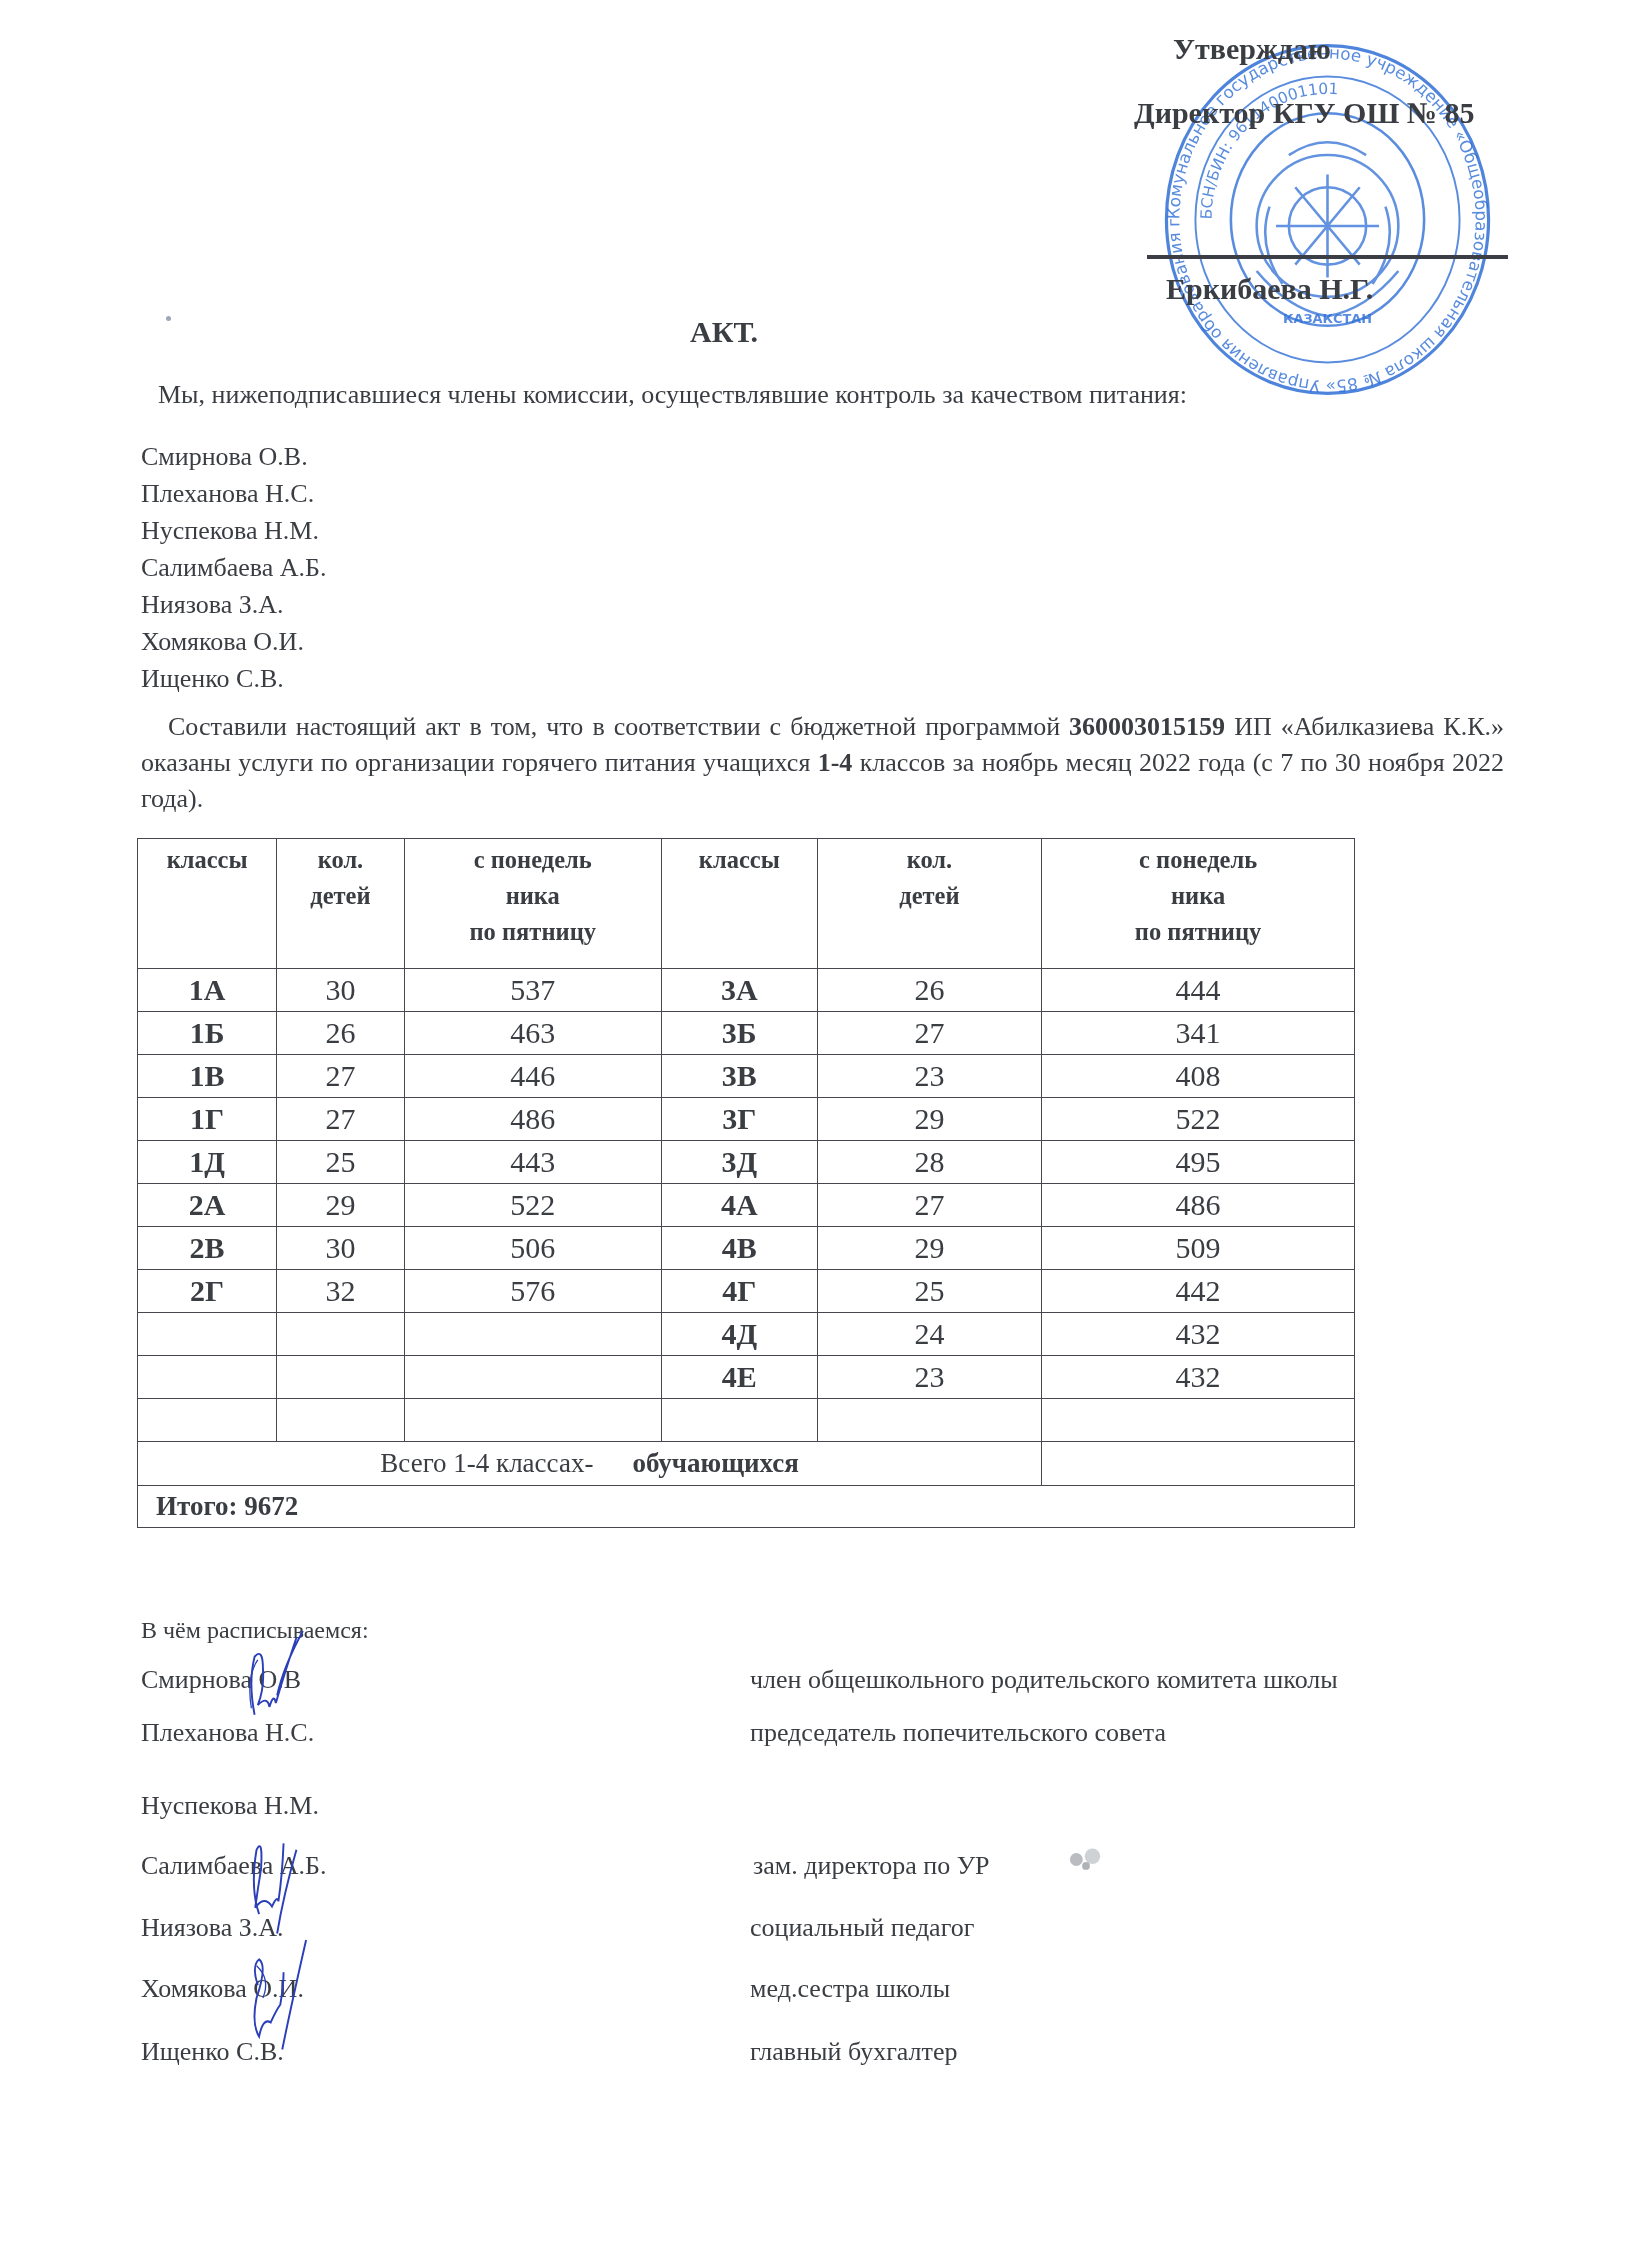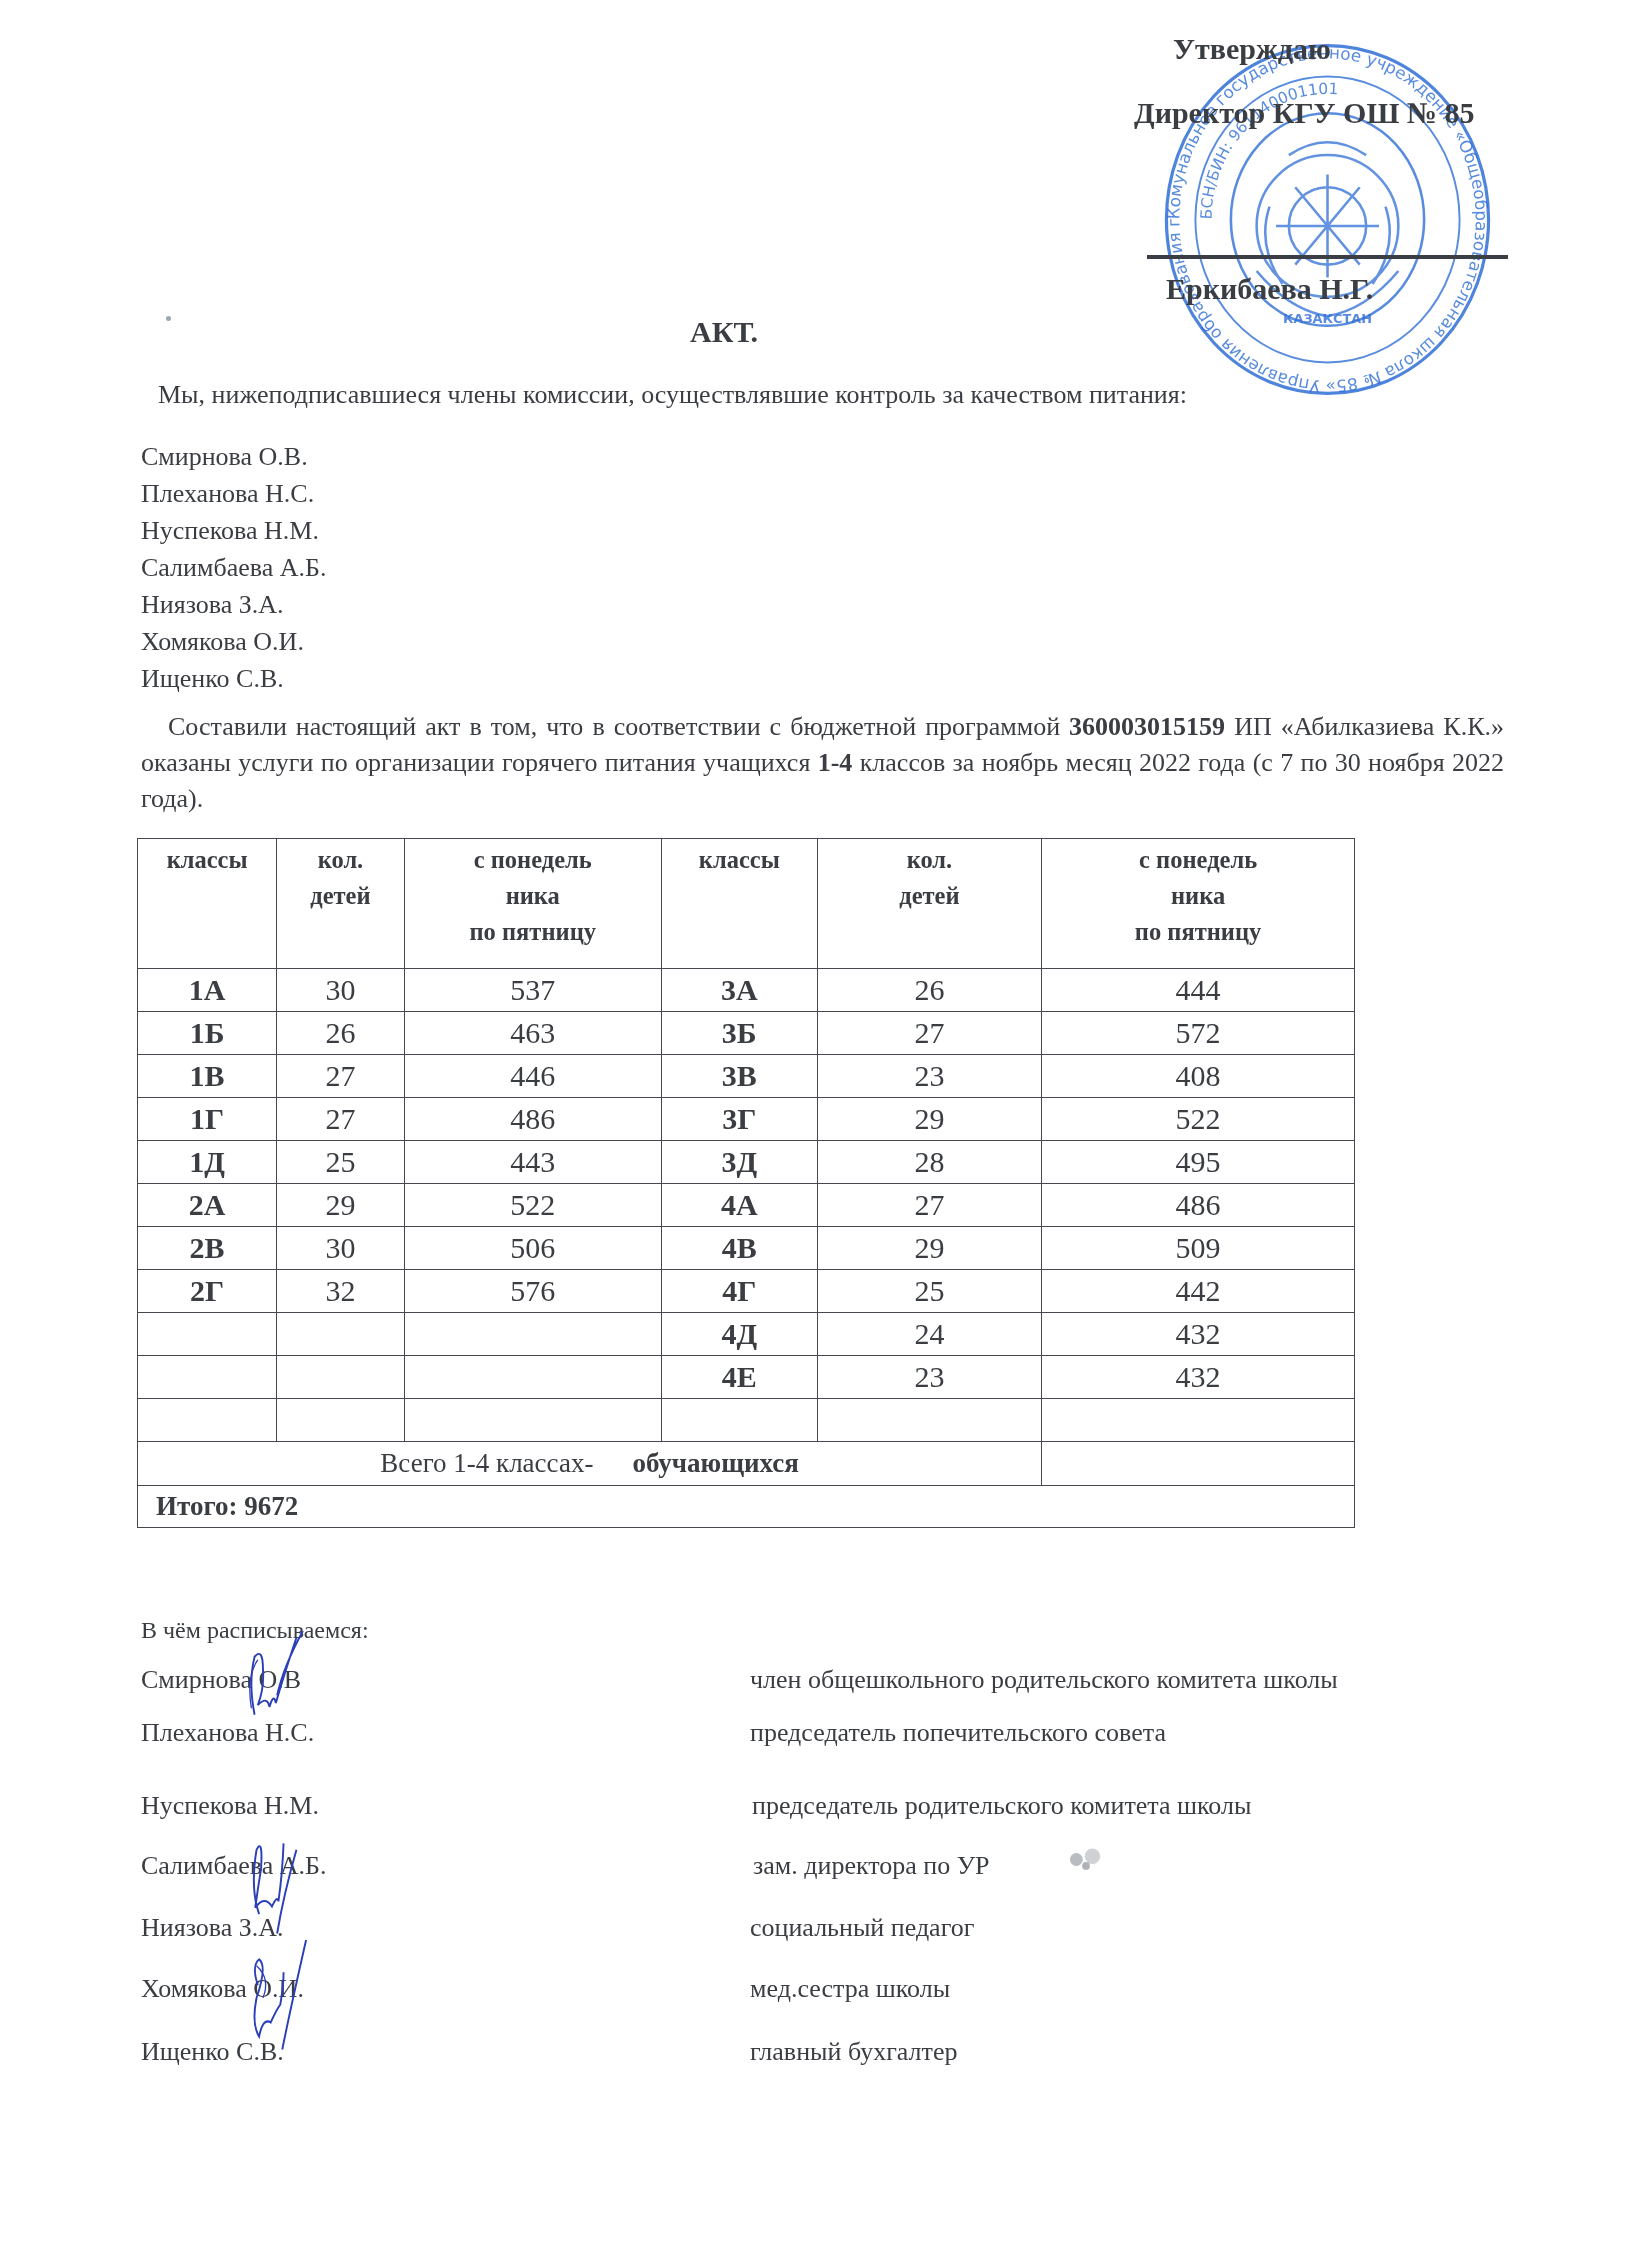--- a/index.html
+++ b/index.html
@@ -158,7 +158,7 @@
         <td>463</td>
         <td class="cls">3Б</td>
         <td>27</td>
-        <td>572</td>
+        <td>341</td>
       </tr>
       <tr class="data">
         <td class="cls">1В</td>

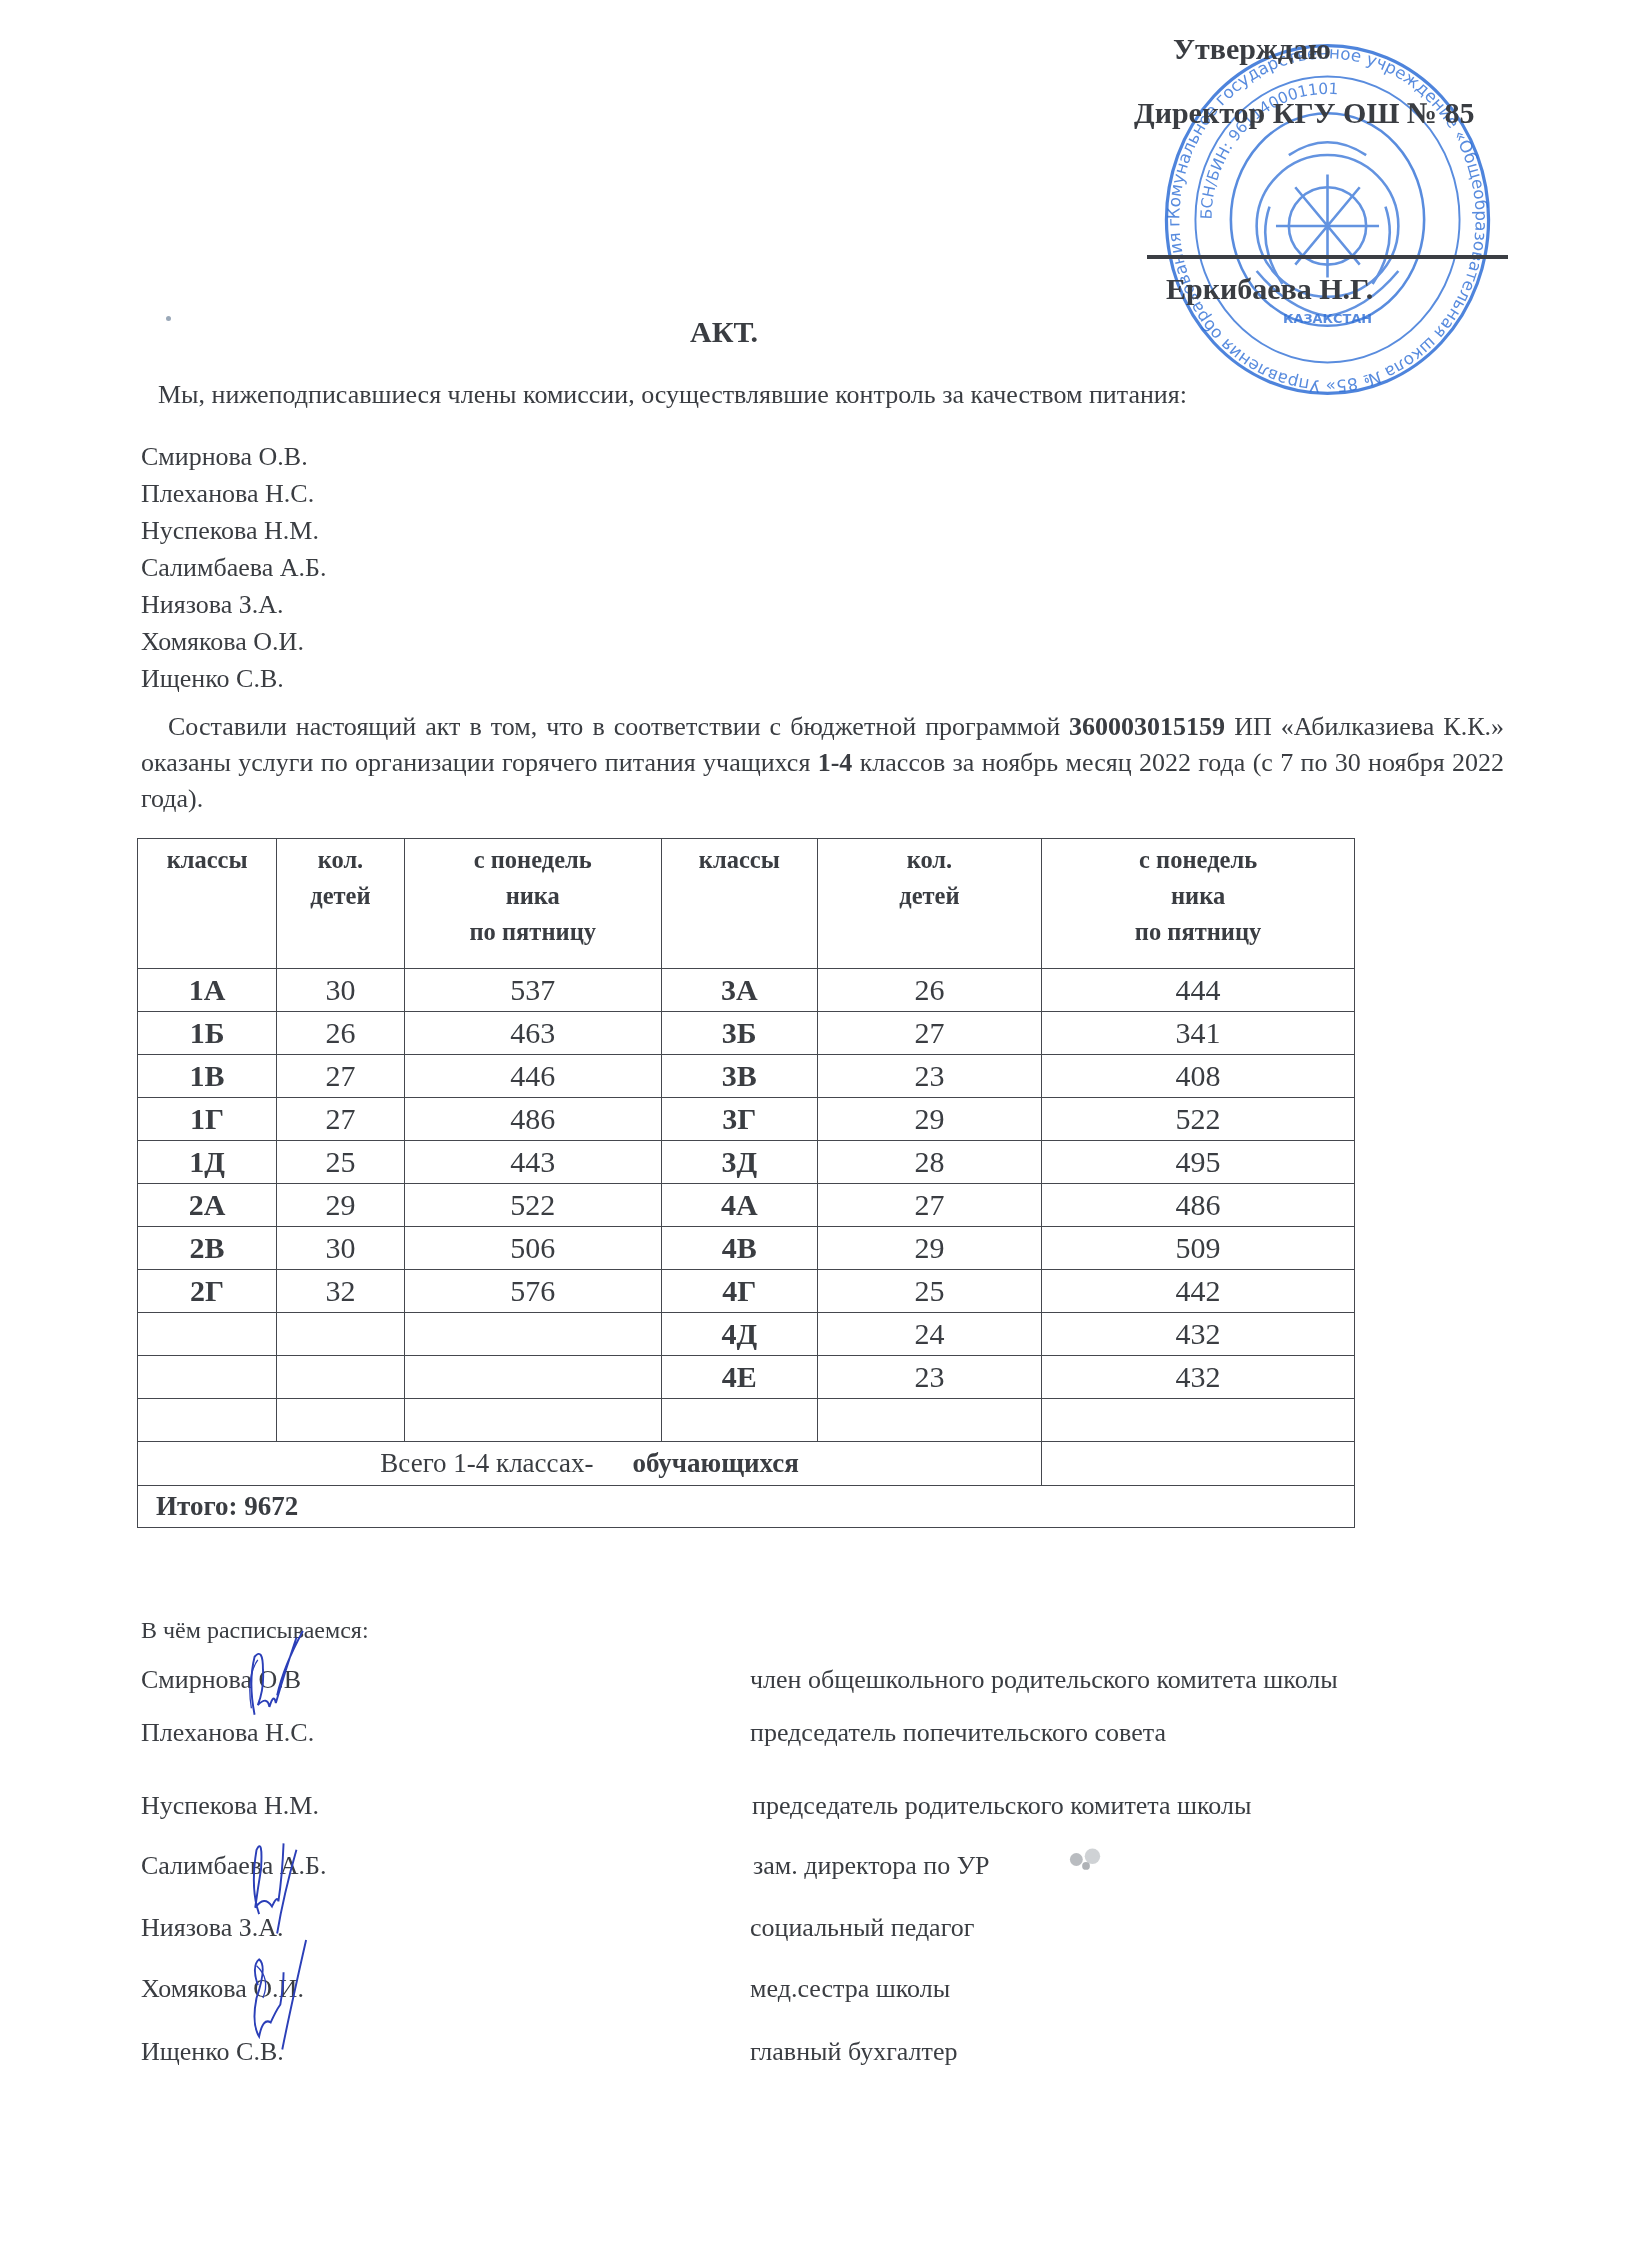--- a/index.html
+++ b/index.html
@@ -254,7 +254,6 @@
 </div>
 <div class="sig-row" style="top:1791px;">
   <span class="name">Нуспекова Н.М.</span>
-  <span class="role" style="left:611px;"> председатель родительского комитета школы</span>
 </div>
 <div class="sig-row" style="top:1851px;">
   <span class="name">Салимбаева А.Б.</span>

